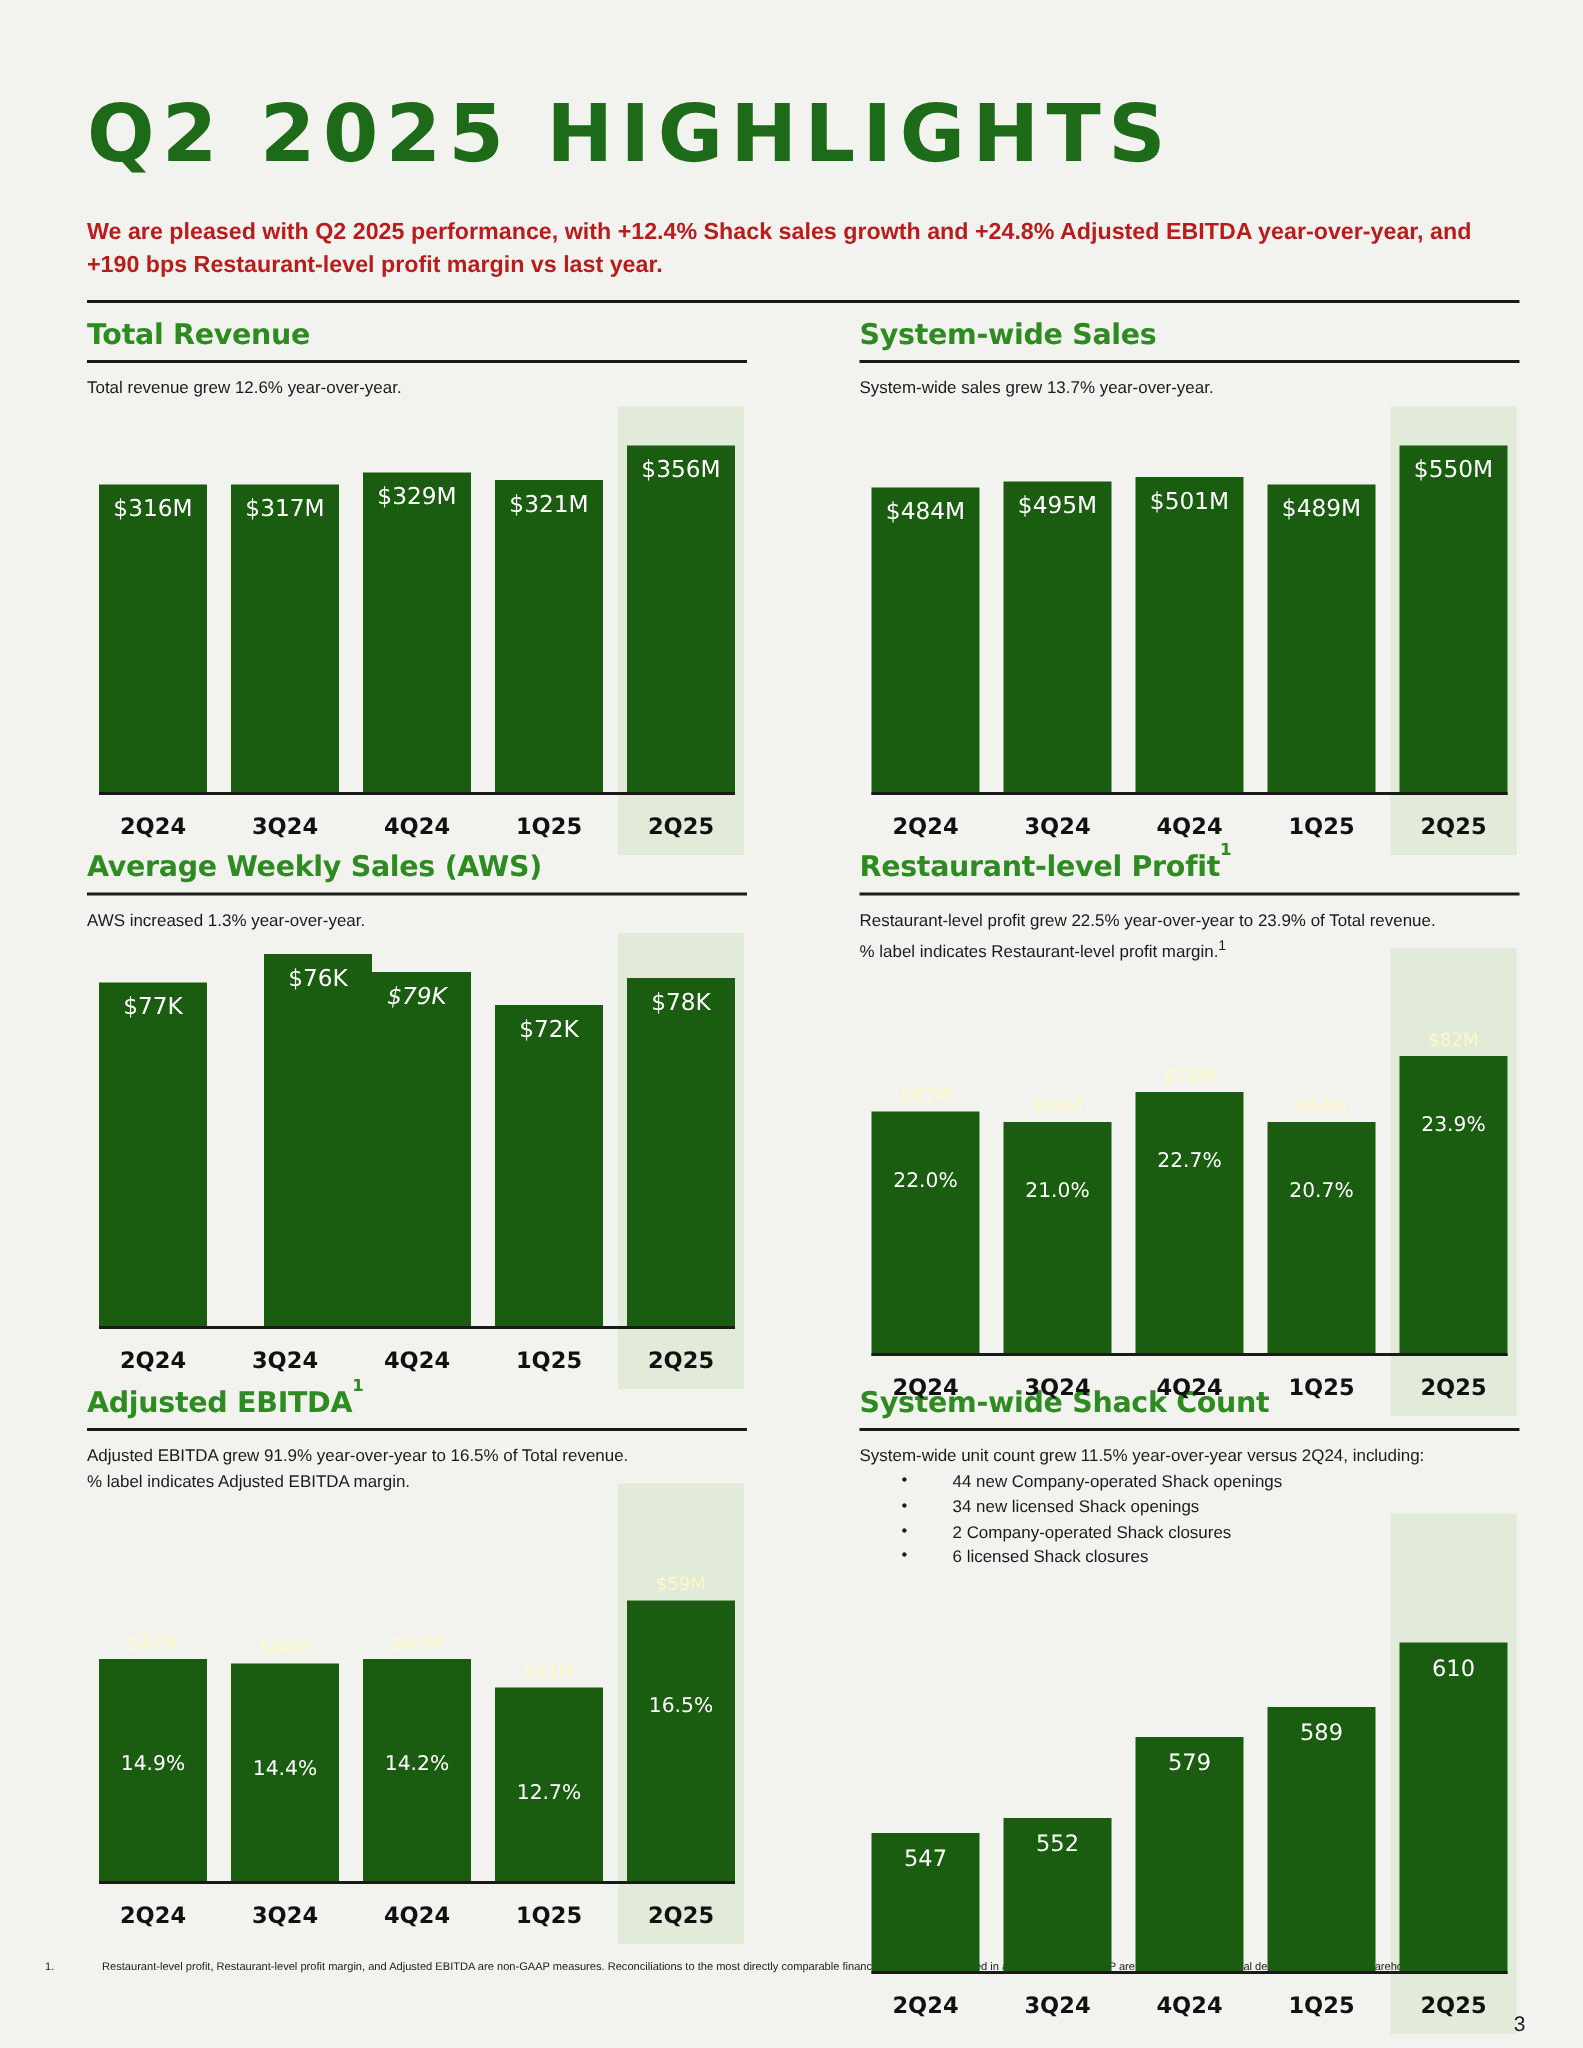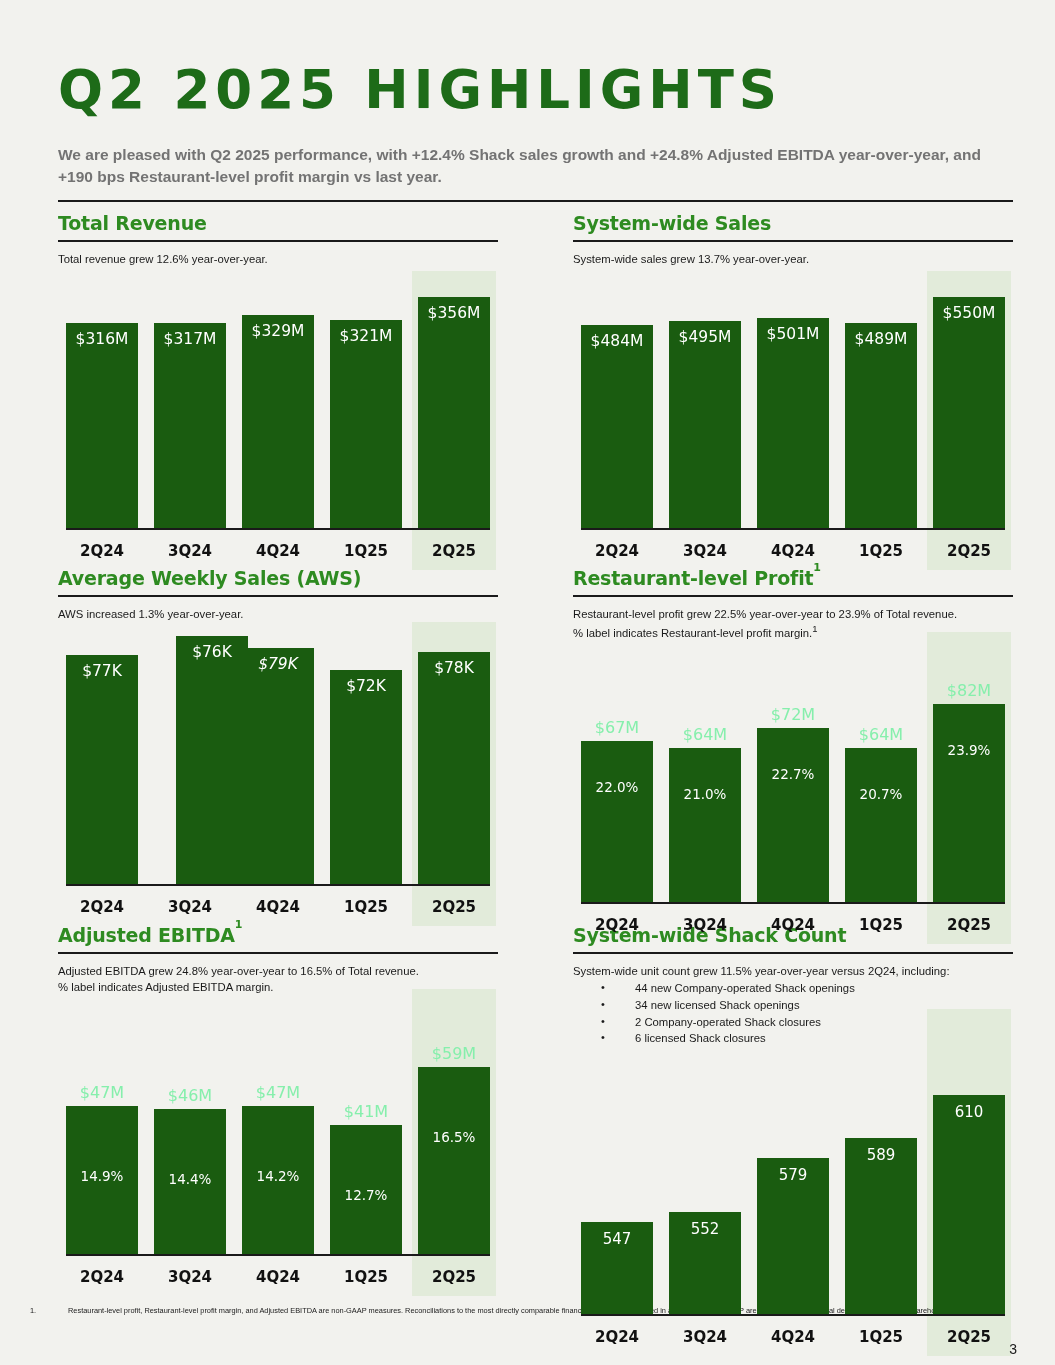--- a/index.html
+++ b/index.html
@@ -41,7 +41,7 @@
     font-size: 15.5px;
     font-weight: 700;
     line-height: 1.42;
-    color: #737373;
+    color: #b91c1c;
     max-width: 960px;
   }
   .header-rule {

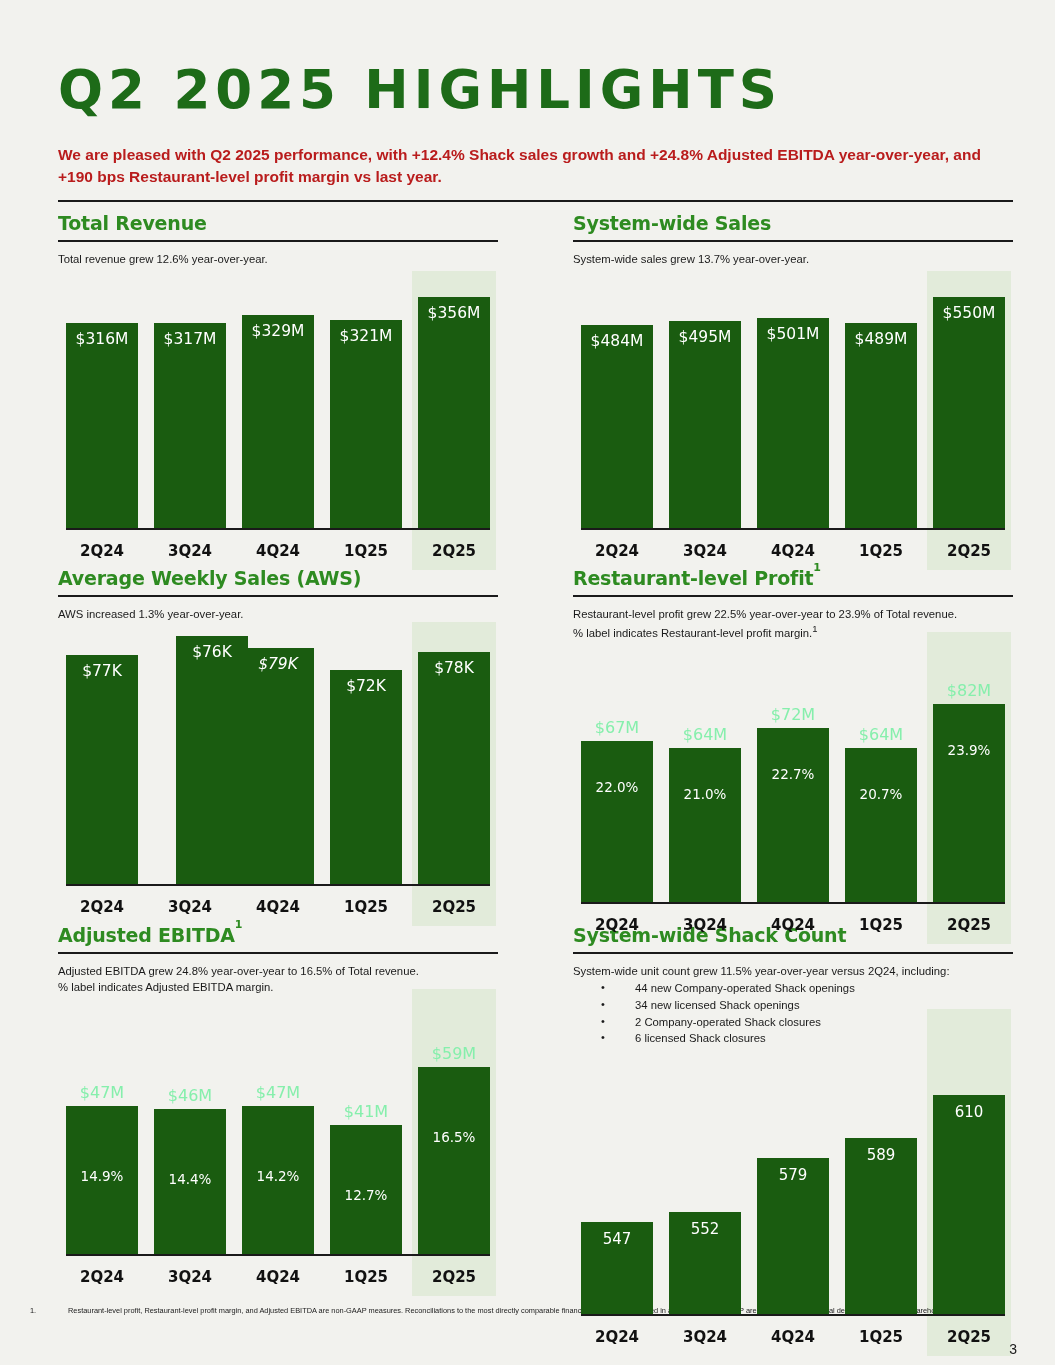--- a/index.html
+++ b/index.html
@@ -170,8 +170,8 @@
     position: absolute;
     bottom: 100%;
     margin-bottom: 4px;
-    color: #86efac;
-    font-size: 16px;
+    color: #fef9c3;
+    font-size: 12px;
     font-weight: 400;
     white-space: nowrap;
     font-family: "DejaVu Sans", sans-serif;

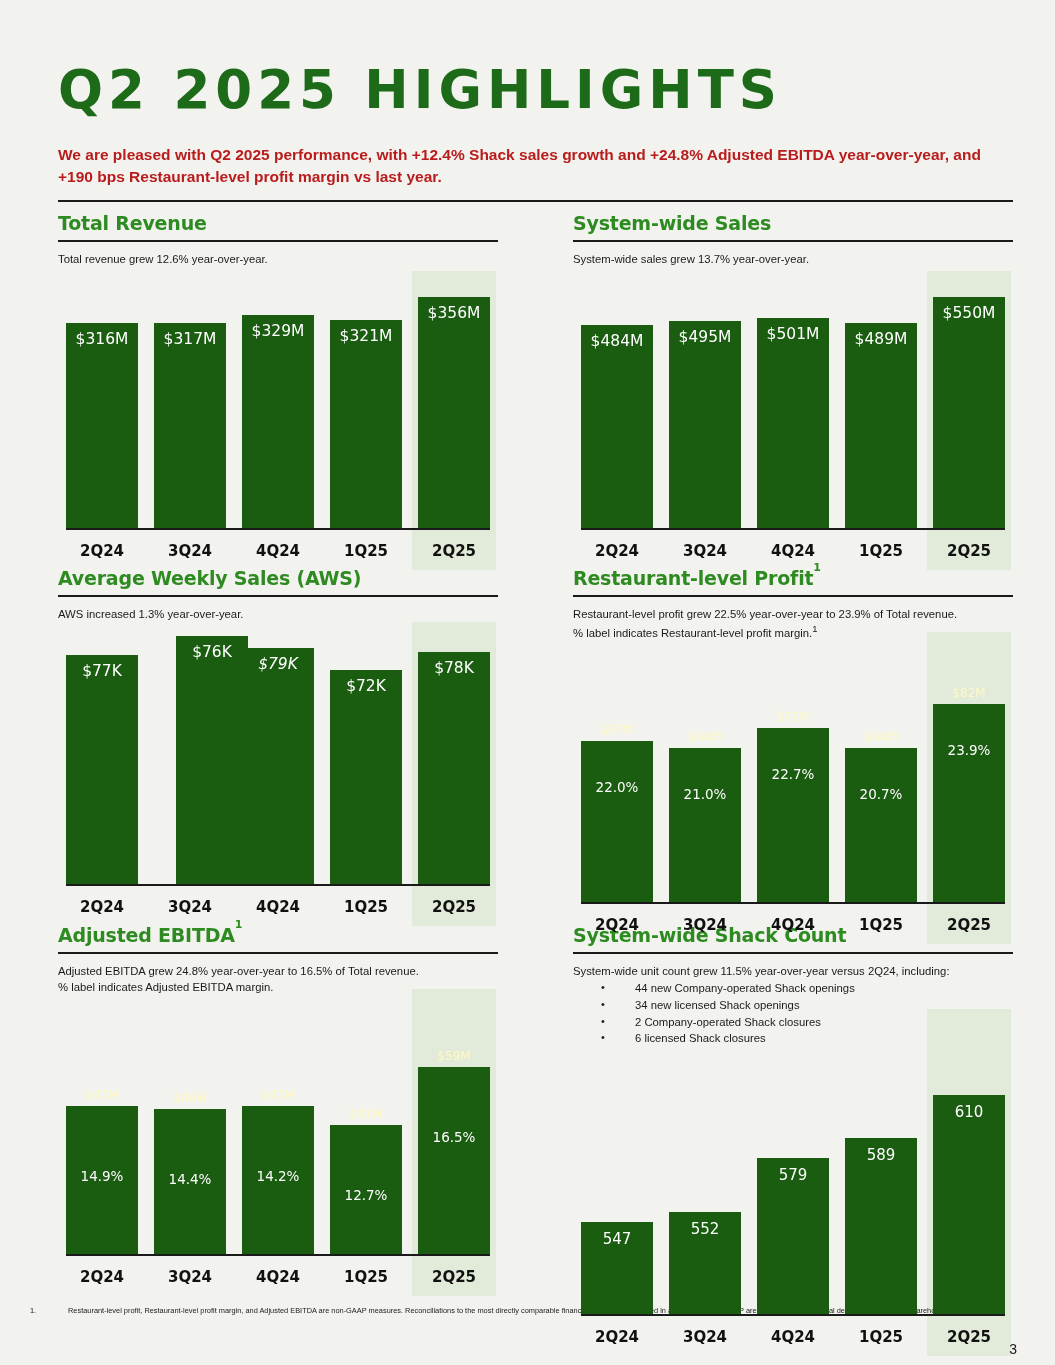--- a/index.html
+++ b/index.html
@@ -432,7 +432,7 @@
         <div class="panel-title">Adjusted EBITDA<sup>1</sup></div>
         <div class="panel-rule"></div>
         <div style="height: 48px;">
-          <p class="panel-note">Adjusted EBITDA grew 24.8% year-over-year to 16.5% of Total revenue.</p>
+          <p class="panel-note">Adjusted EBITDA grew 91.9% year-over-year to 16.5% of Total revenue.</p>
           <p class="panel-note">% label indicates Adjusted EBITDA margin.</p>
         </div>
         <div class="plot" style="height: 245px;">

